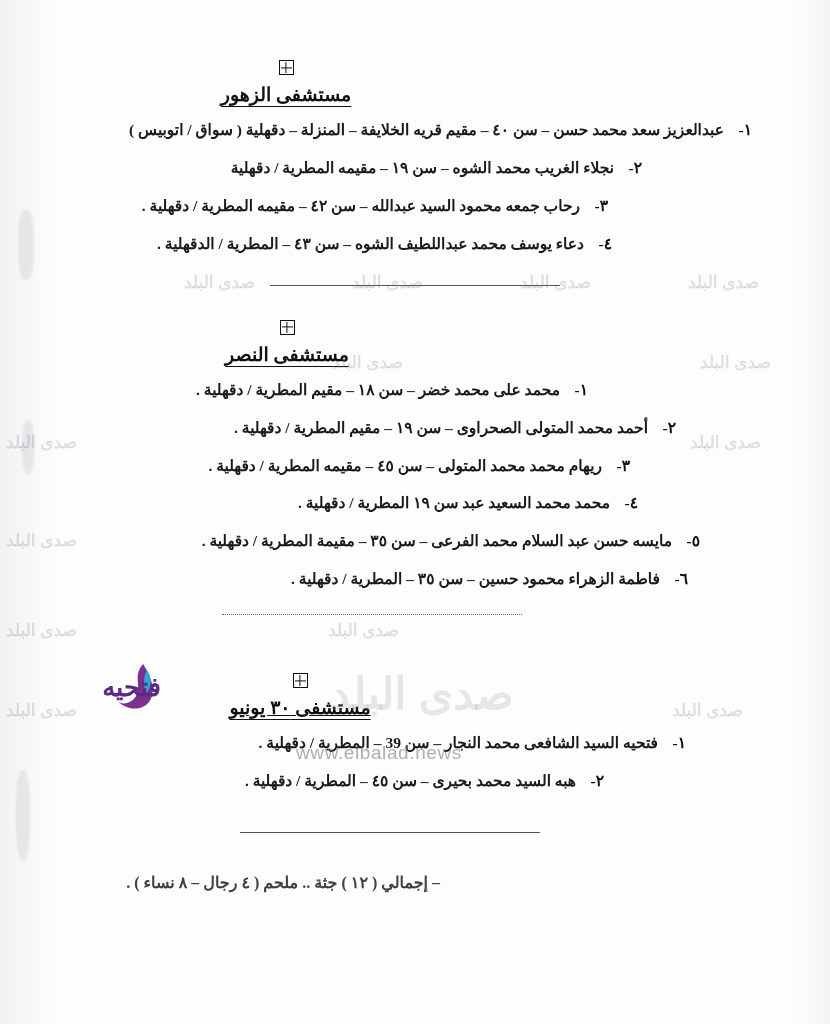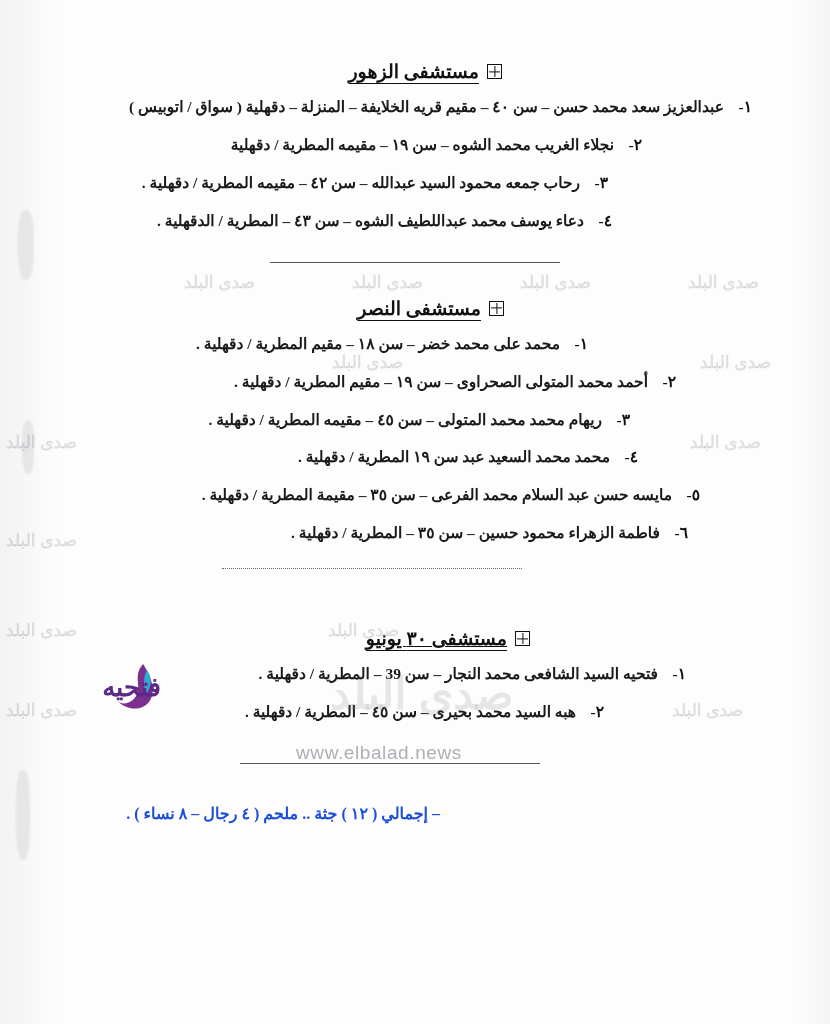--- a/index.html
+++ b/index.html
@@ -88,7 +88,7 @@
 
   .sec-head {
     display: flex;
-    flex-direction: row;
+    flex-direction: column;
     align-items: center;
     justify-content: flex-start;
     gap: 8px;

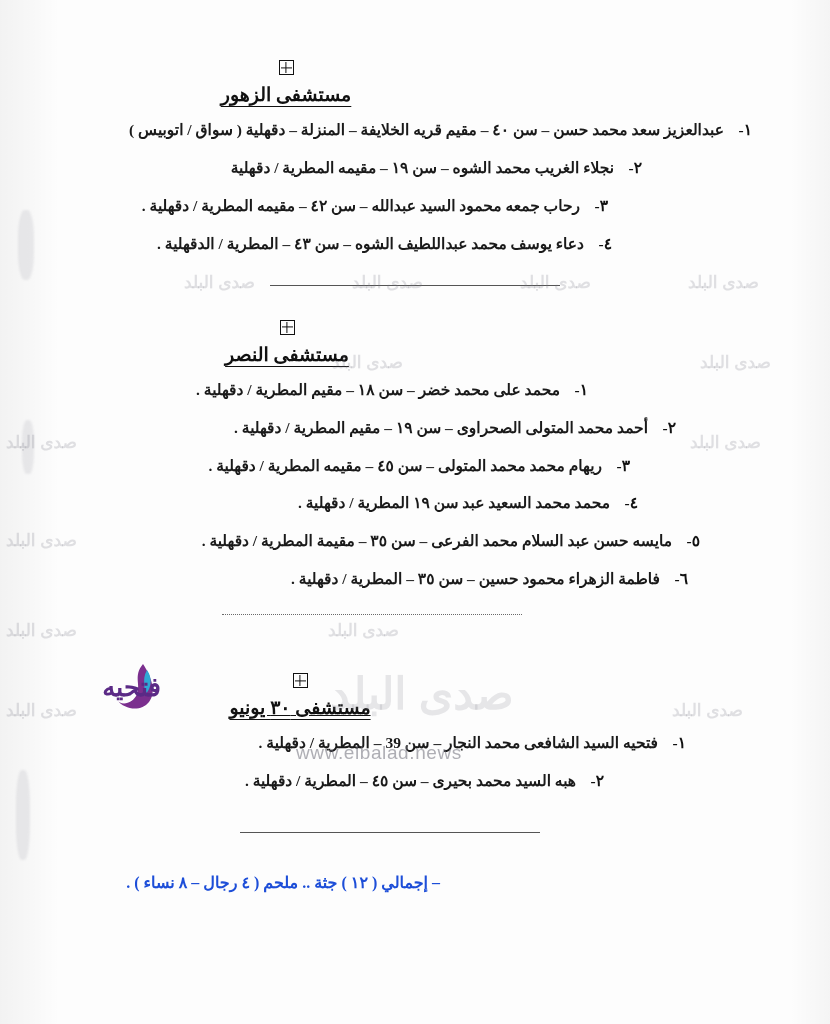--- a/index.html
+++ b/index.html
@@ -187,7 +187,7 @@
     margin-right: 320px;
     font-size: 16px;
     font-weight: 700;
-    color: #1d4ed8;
+    color: #404040;
   }
 
   

